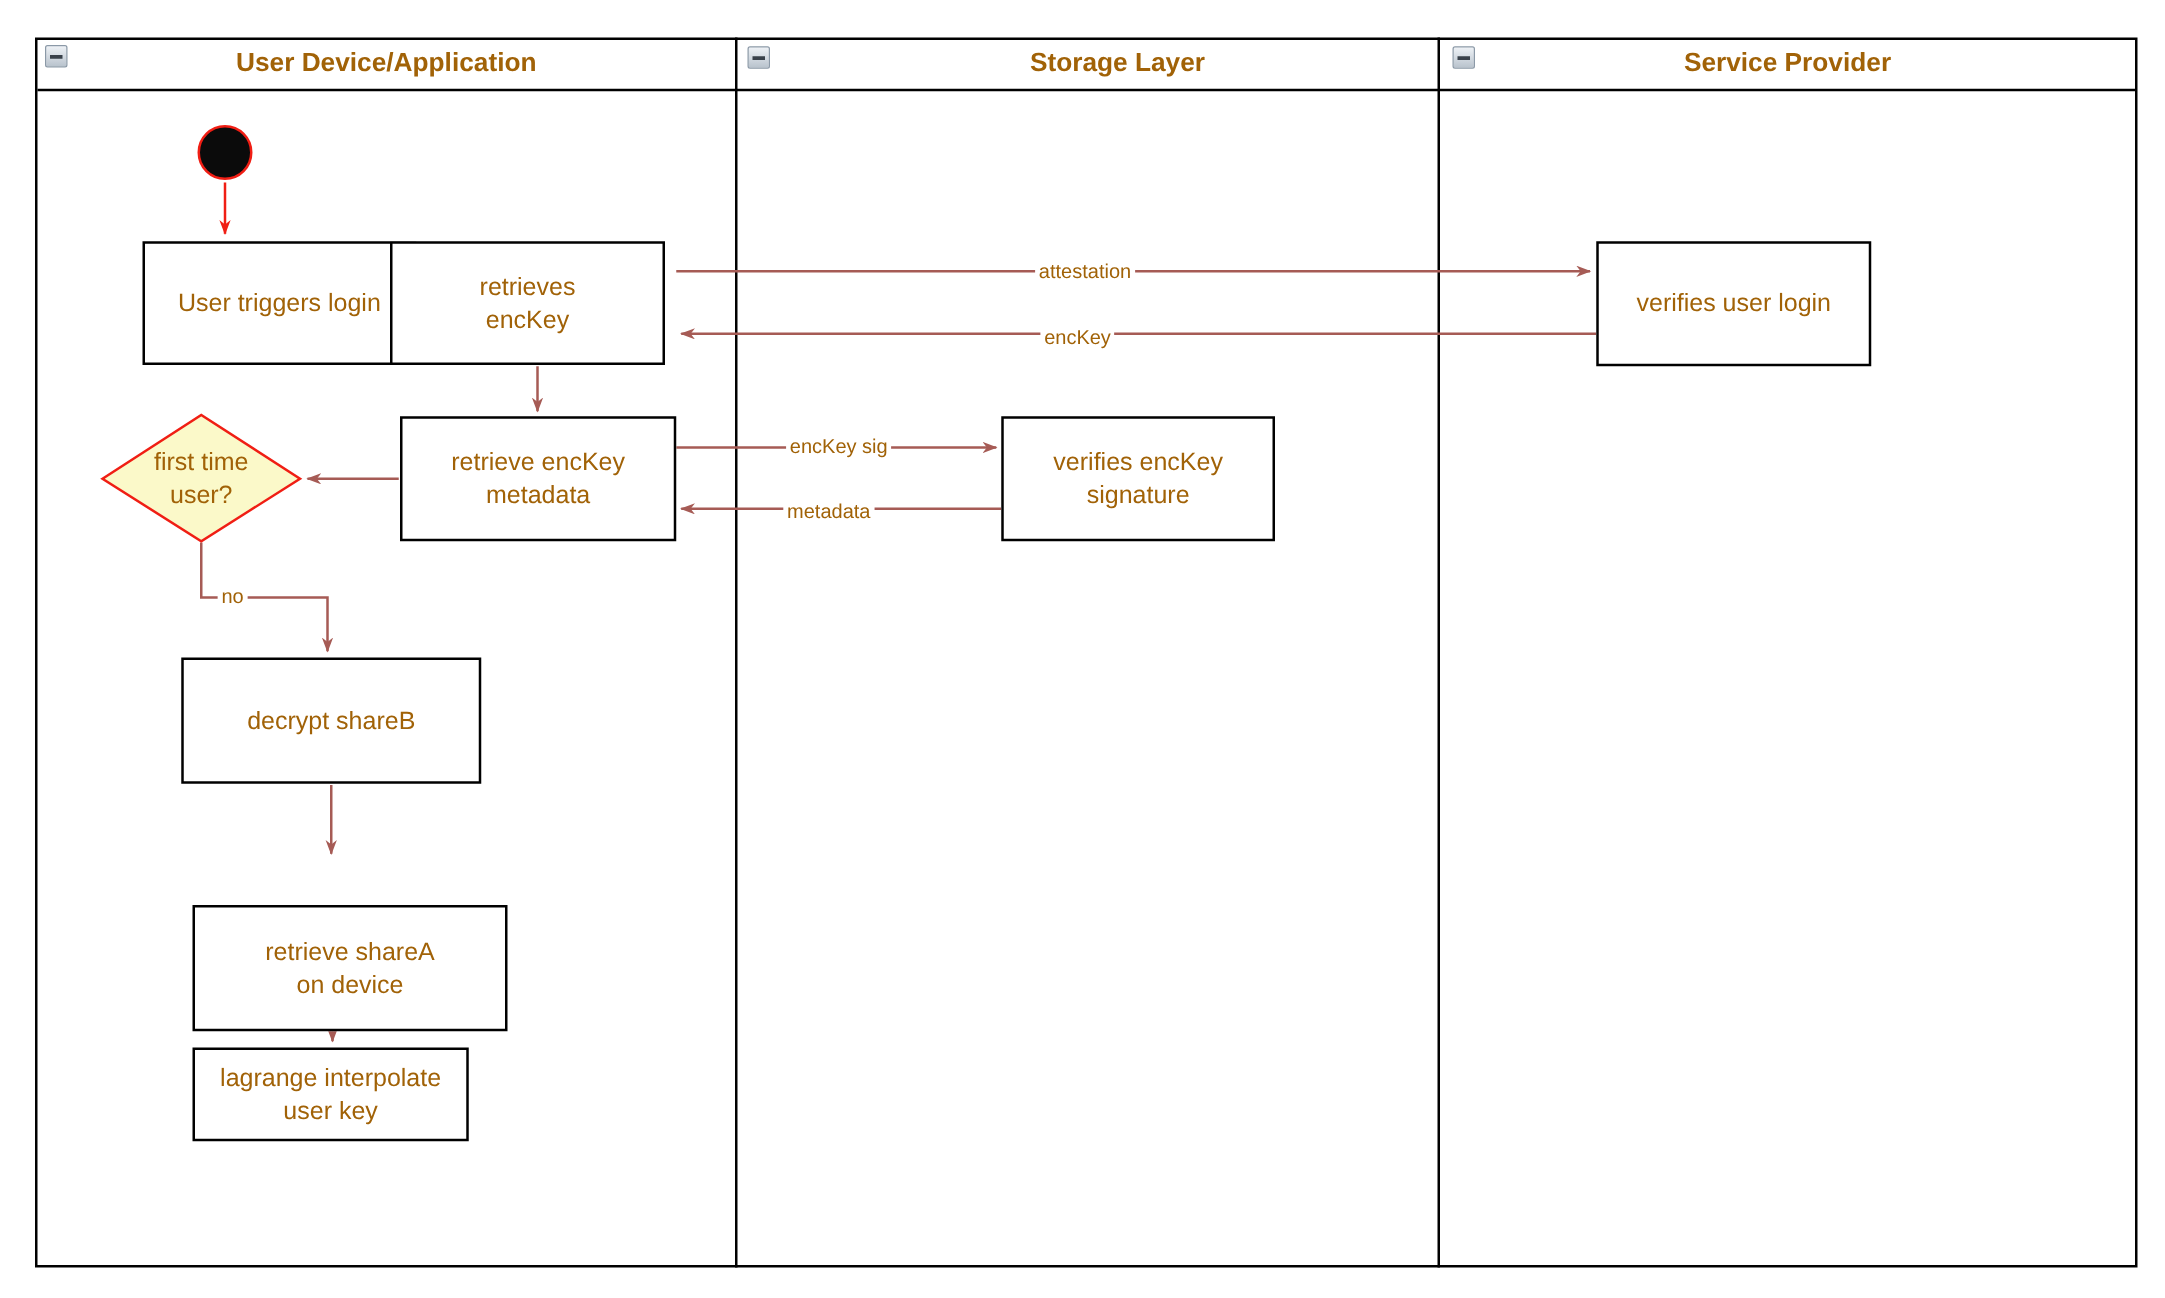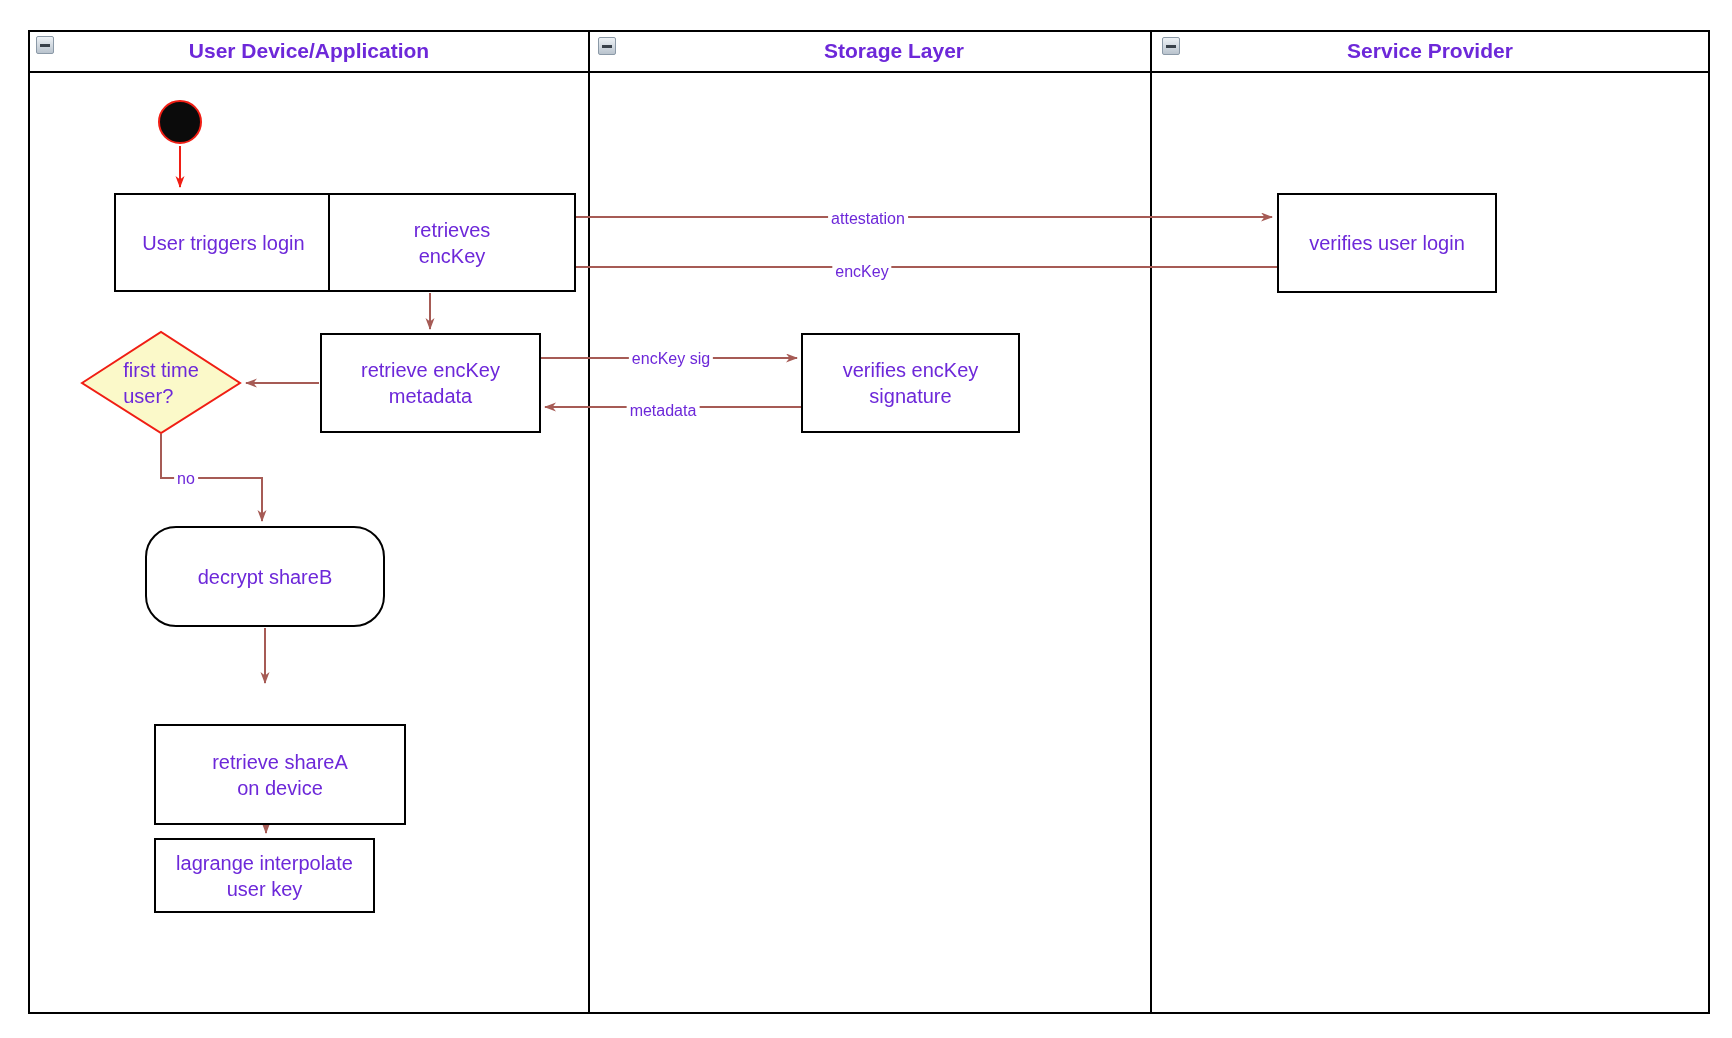--- a/index.html
+++ b/index.html
@@ -8,7 +8,7 @@
     width:1732px;height:1038px;
     background:#ffffff;
     font-family:"Liberation Sans", sans-serif;
-    color:#6d28d9;
+    color:#a16207;
     overflow:hidden;
   }
   

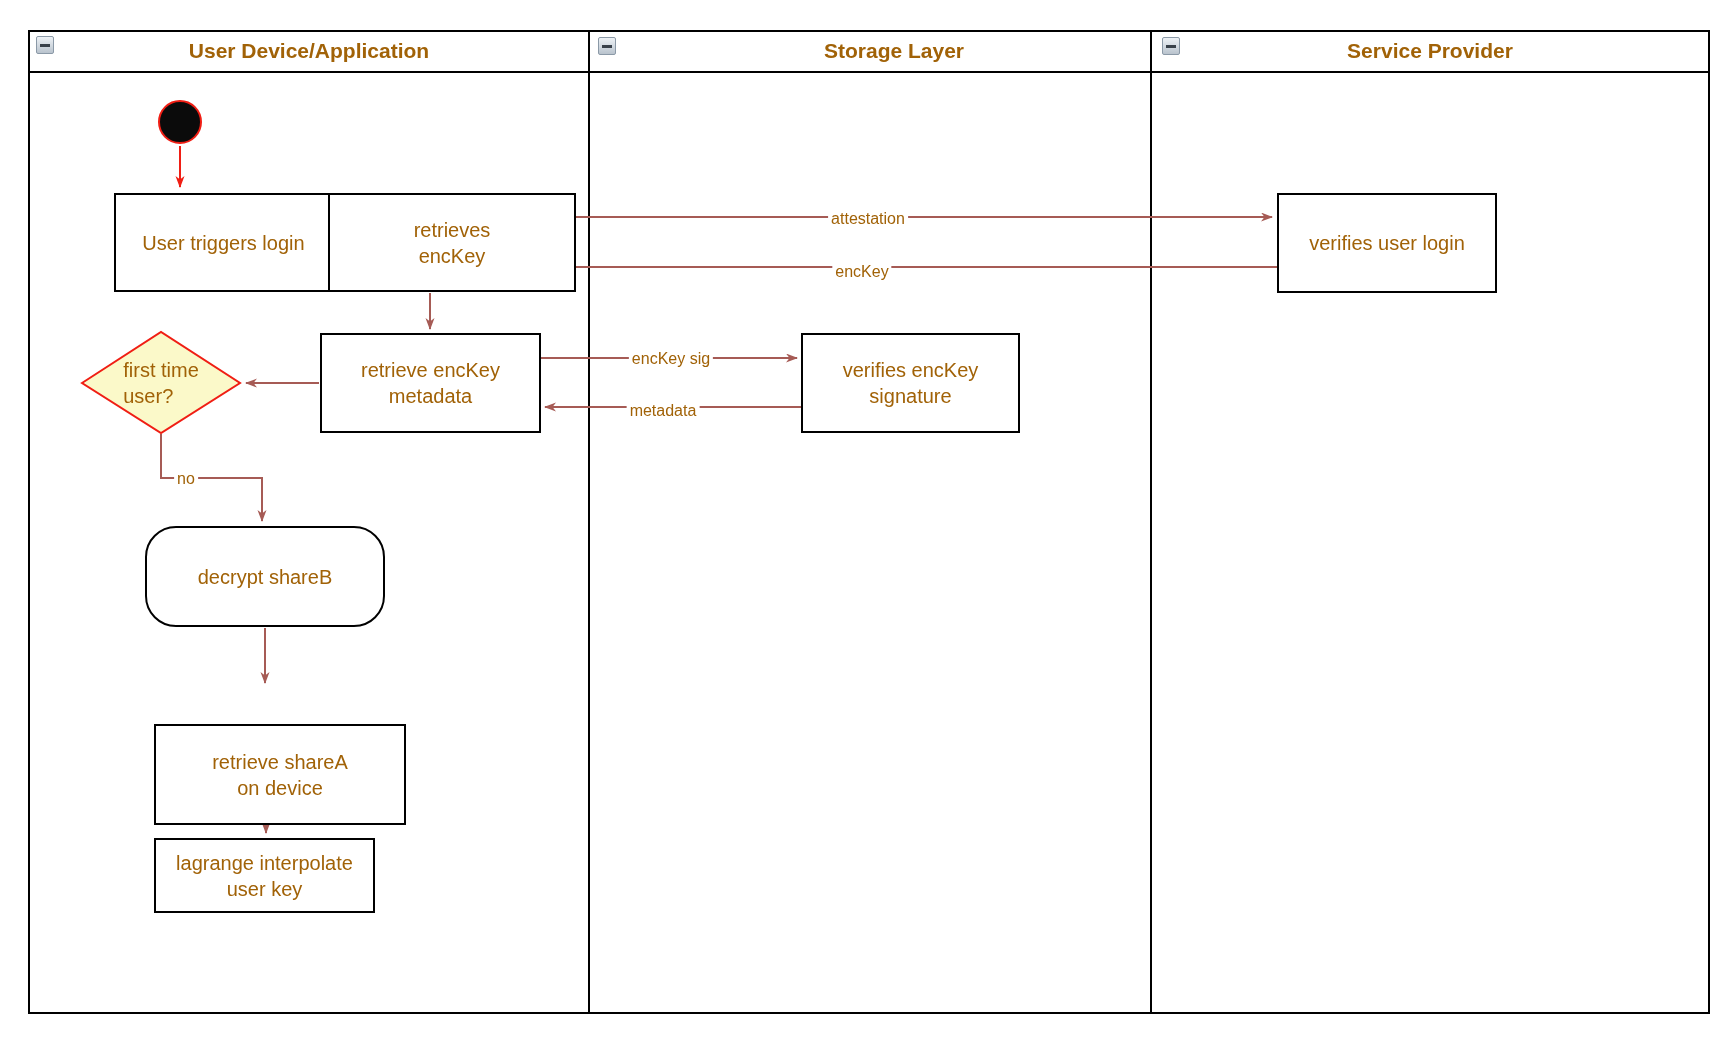--- a/index.html
+++ b/index.html
@@ -129,7 +129,7 @@
     <span>User triggers login</span>
   </div>
 
-  <div class="node" style="left:328px;top:193px;width:248px;height:99px;">
+  <div class="node" style="left:312px;top:193px;width:220px;height:99px;">
     <span>retrieves
 encKey</span>
   </div>

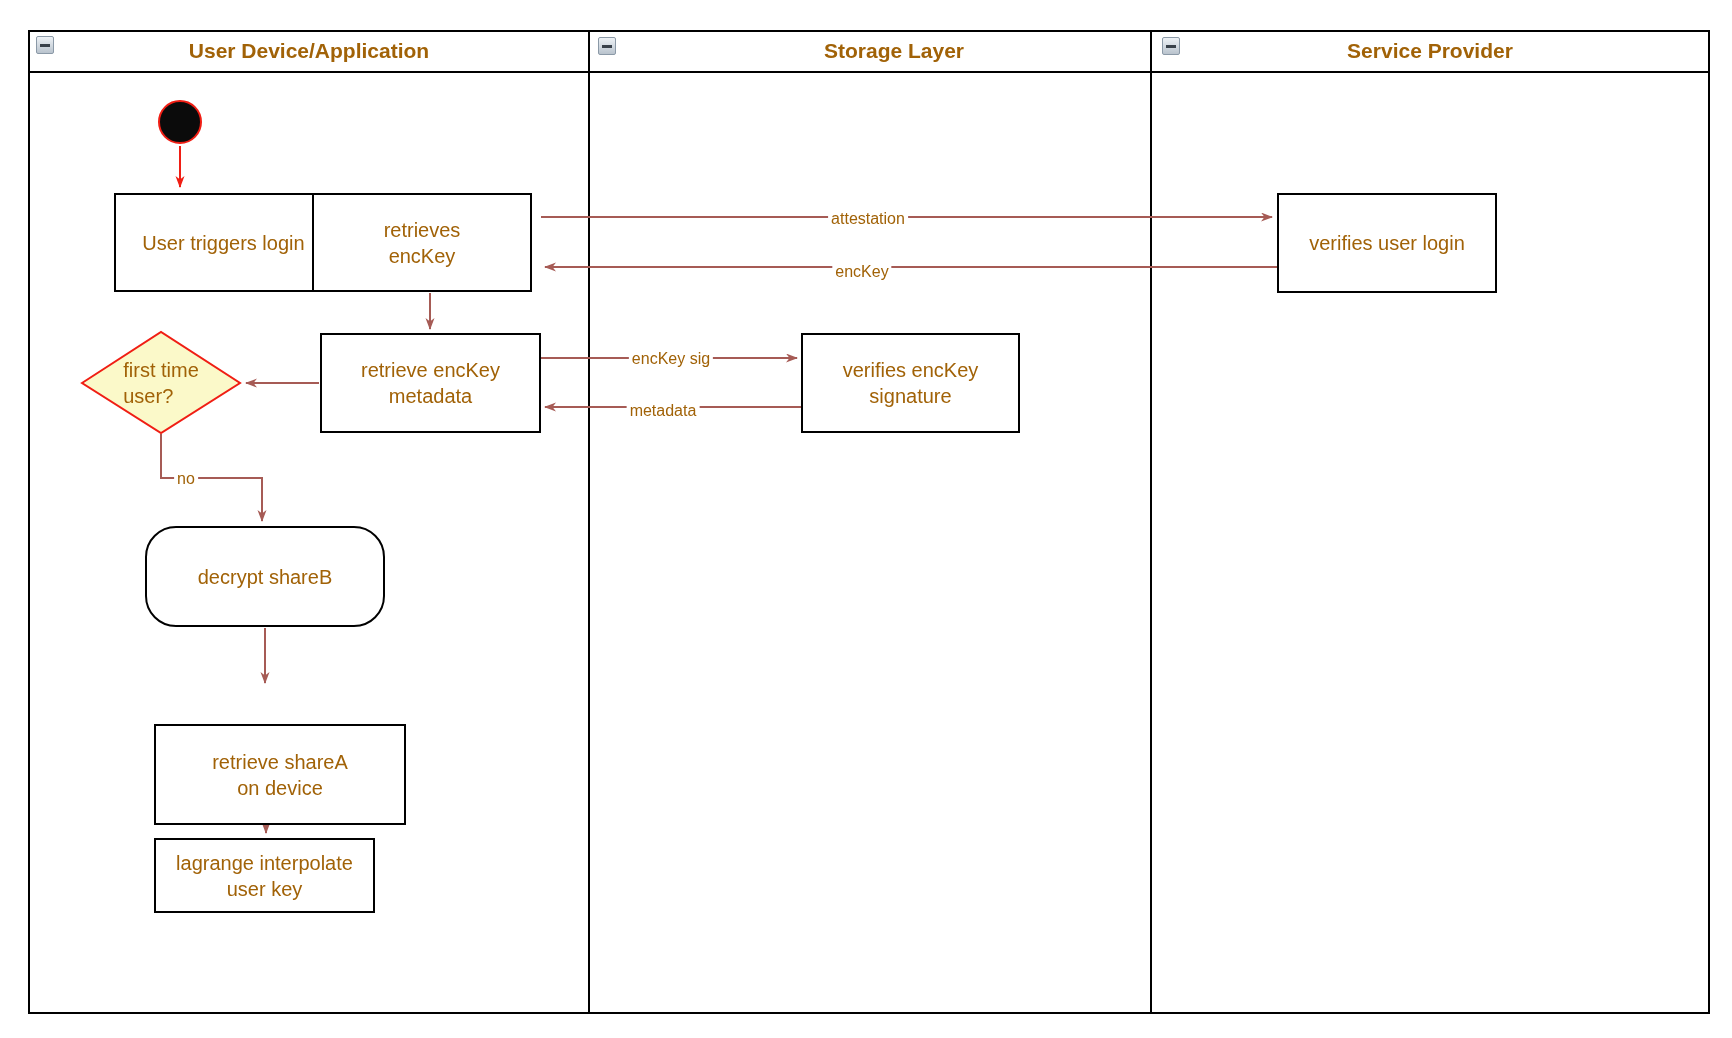--- a/index.html
+++ b/index.html
@@ -44,7 +44,7 @@
   }
   .diamond-label{
     position:absolute;left:91px;top:356px;width:140px;height:53px;
-    display:flex;align-items:center;justify-content:center;text-align:left;
+    display:flex;align-items:center;justify-content:center;text-align:center;
     font-size:20px;line-height:26px;white-space:pre-line;z-index:2;
   }
   

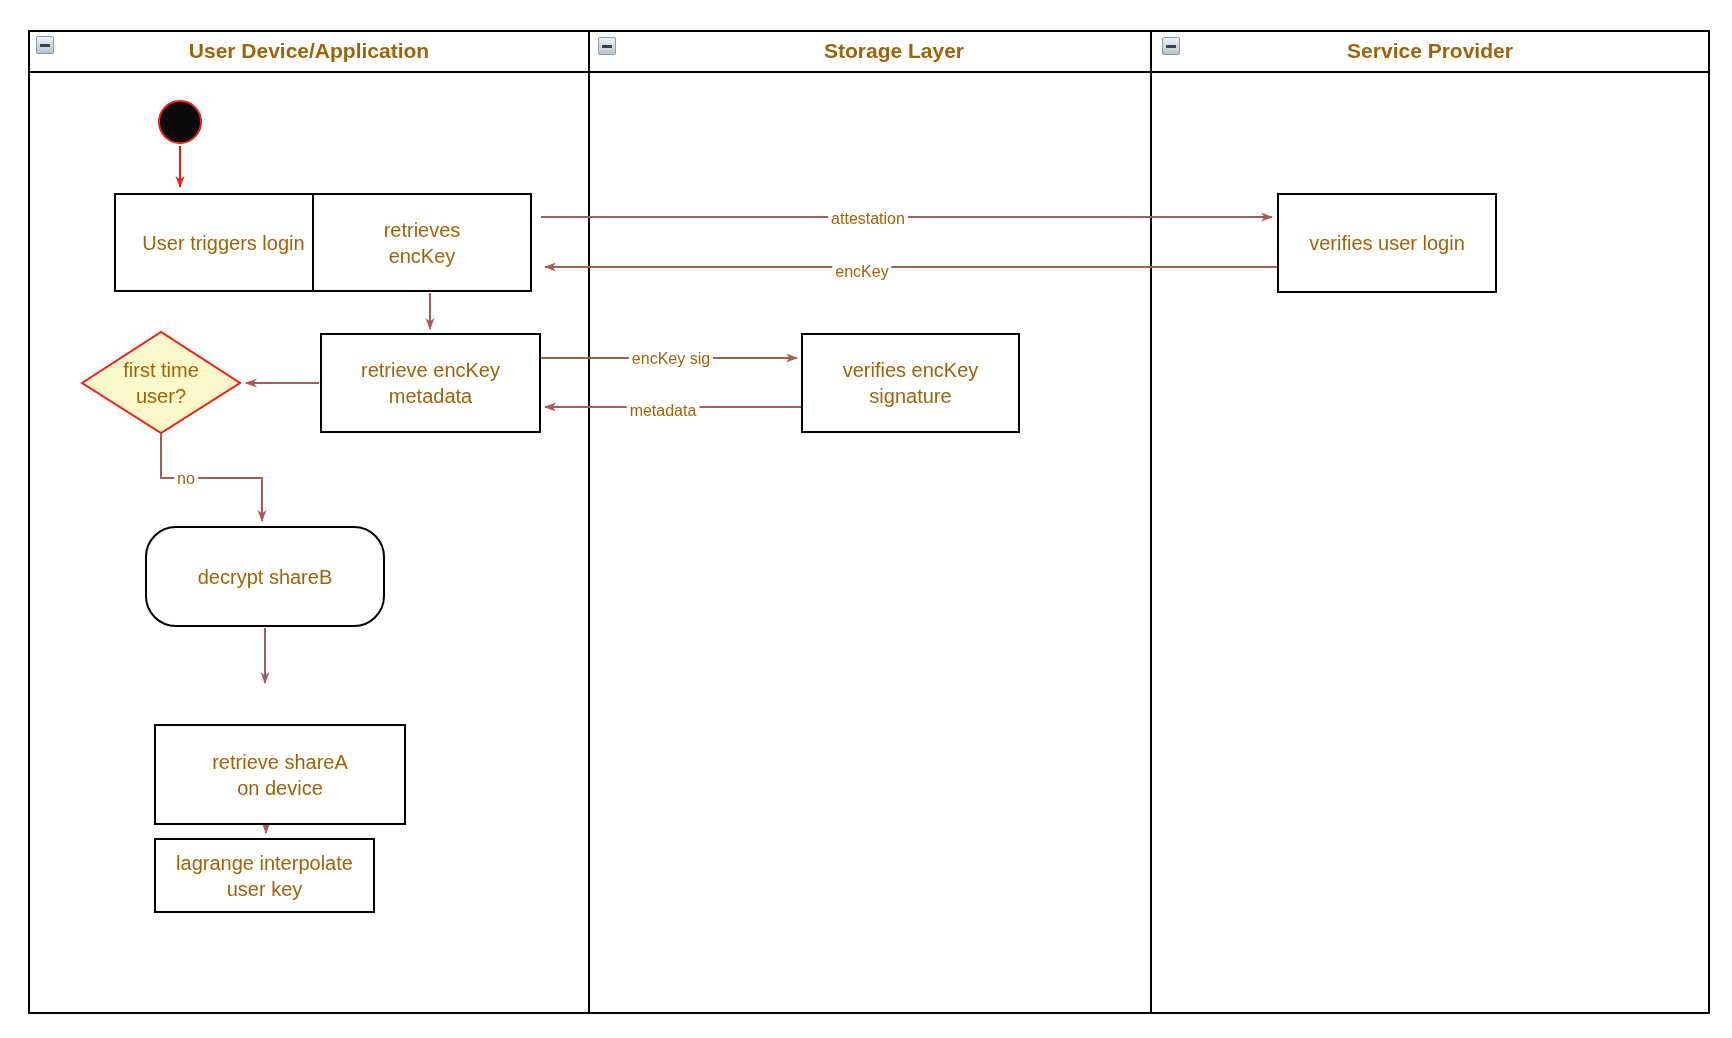--- a/index.html
+++ b/index.html
@@ -142,7 +142,7 @@
   <div class="diamond-label">first time
 user?</div>
 
-  <div class="node" style="left:145px;top:526px;width:240px;height:101px;border-radius:31px;">
+  <div class="node" style="left:145px;top:526px;width:240px;height:101px;">
     <span>decrypt shareB</span>
   </div>
 

